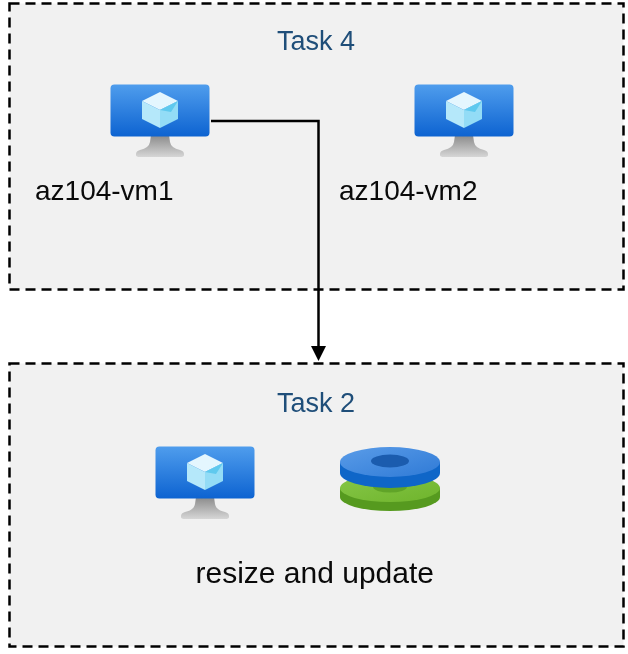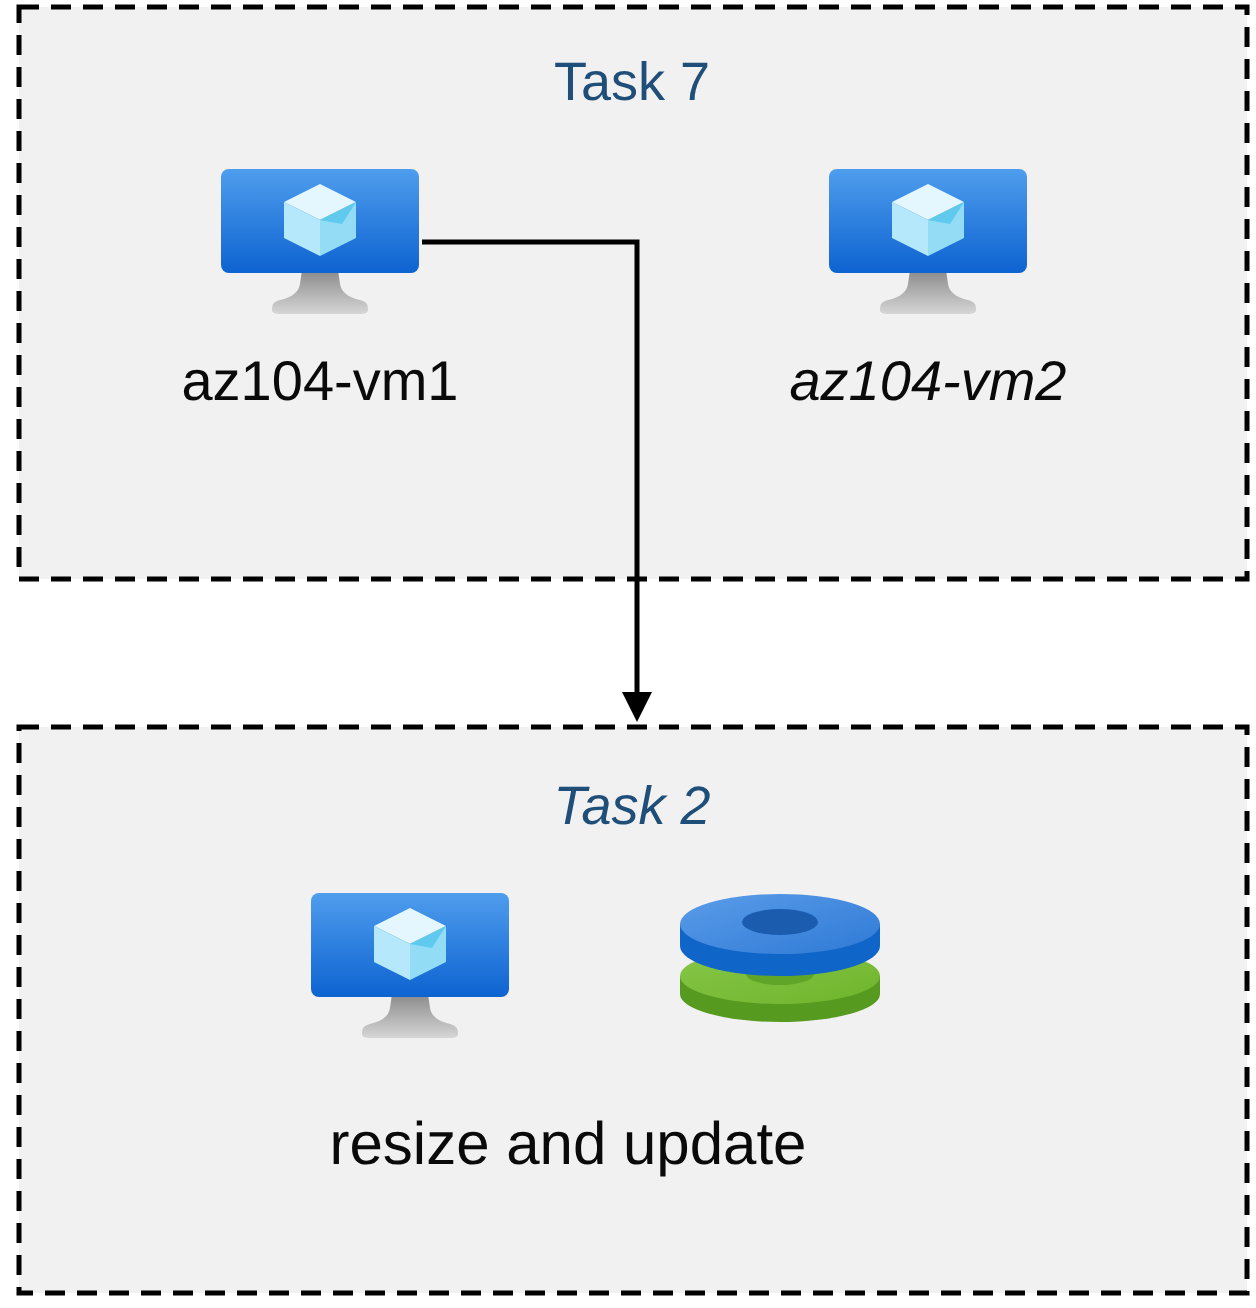--- a/index.html
+++ b/index.html
@@ -51,7 +51,7 @@
     </g>
   </svg>
 
-  <div class="task-title" style="top:26px;">Task 7</div>
+  <div class="task-title" style="top:26px;">Task 4</div>
 
   <div class="icon" style="left:110px; top:84px;">
     <svg width="100" height="78" viewBox="0 0 100 78">

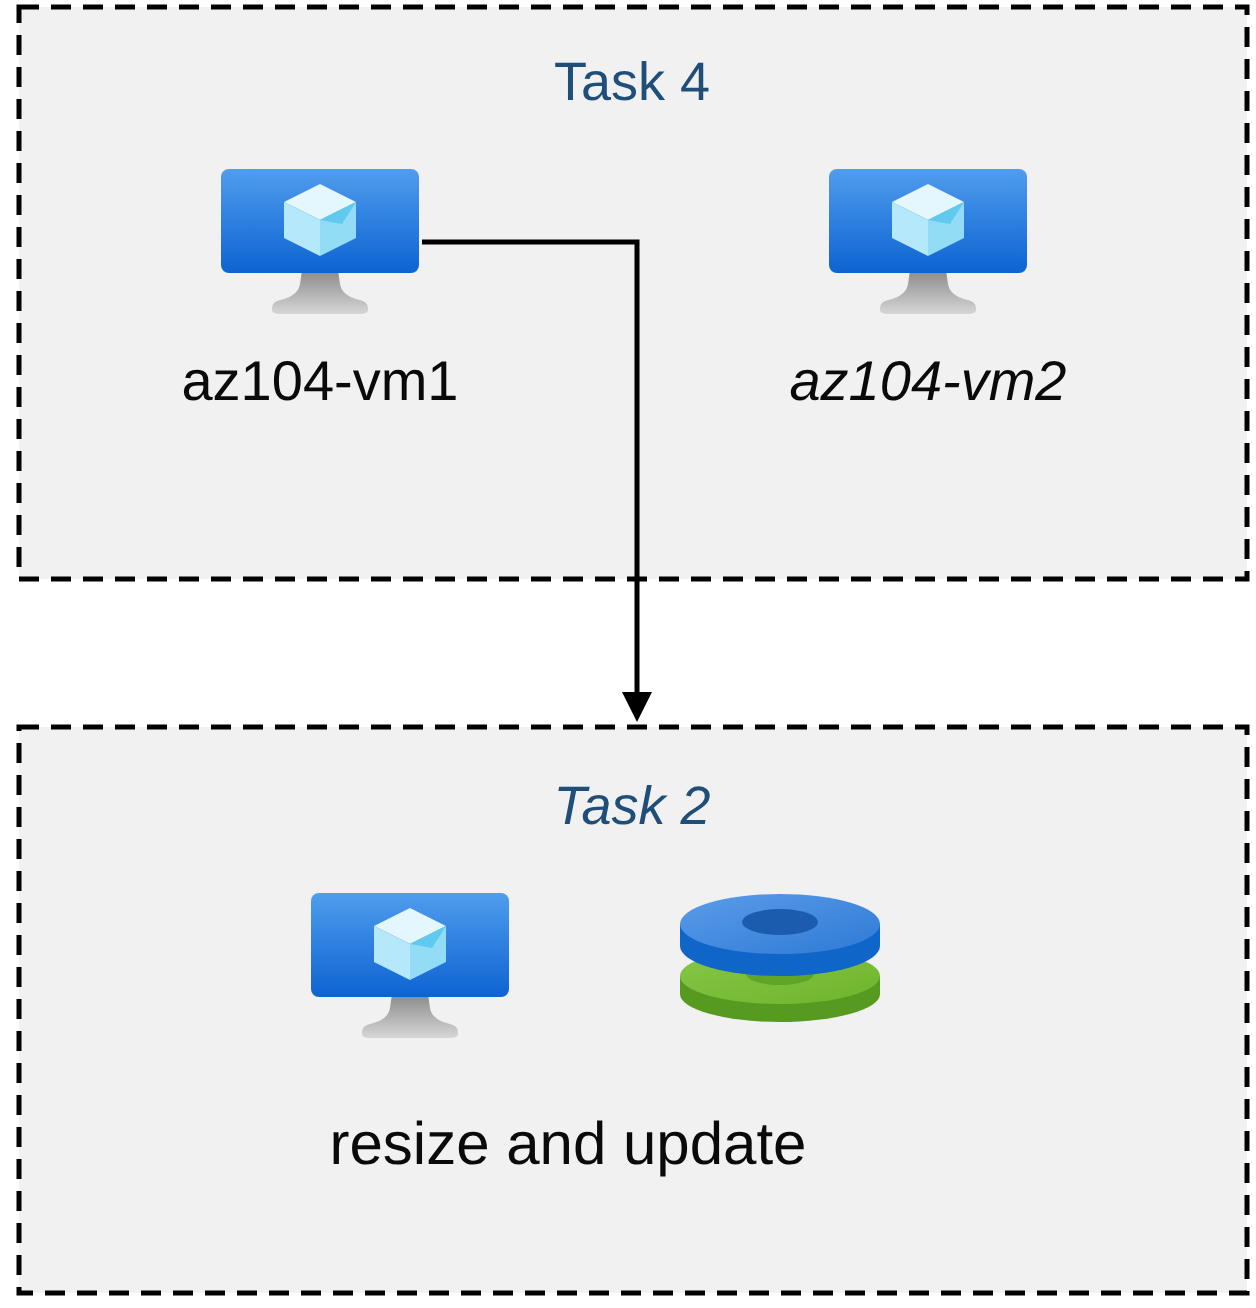--- a/index.html
+++ b/index.html
@@ -22,7 +22,7 @@
   }
   .vm-label {
     position: absolute;
-    text-align: center;
+    text-align: left;
     font-size: 28px;
     line-height: 37px;
     color: #0a0a0a;

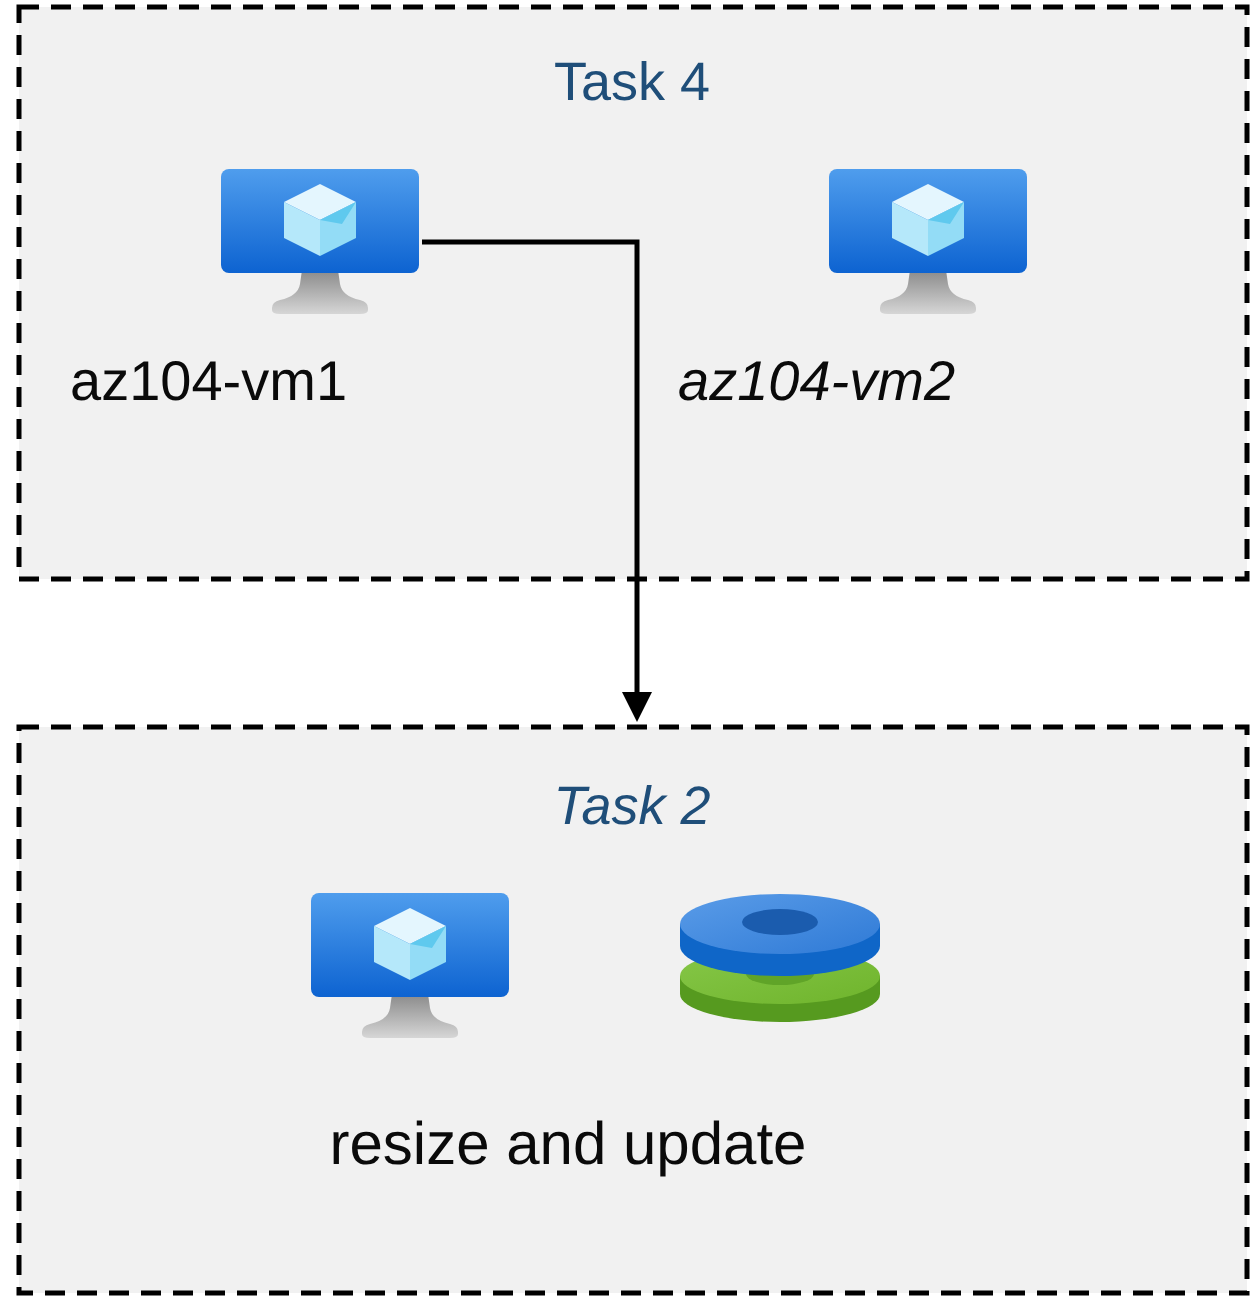--- a/index.html
+++ b/index.html
@@ -92,7 +92,7 @@
   <div class="vm-label" style="left:35px; top:172px; width:250px;">
     <div>az104-vm1</div>
   </div>
-  <div class="vm-label" style="left:339px; top:172px; width:250px;font-style:italic;">
+  <div class="vm-label" style="left:339px; top:172px; width:250px;">
     <div>az104-vm2</div>
   </div>
 

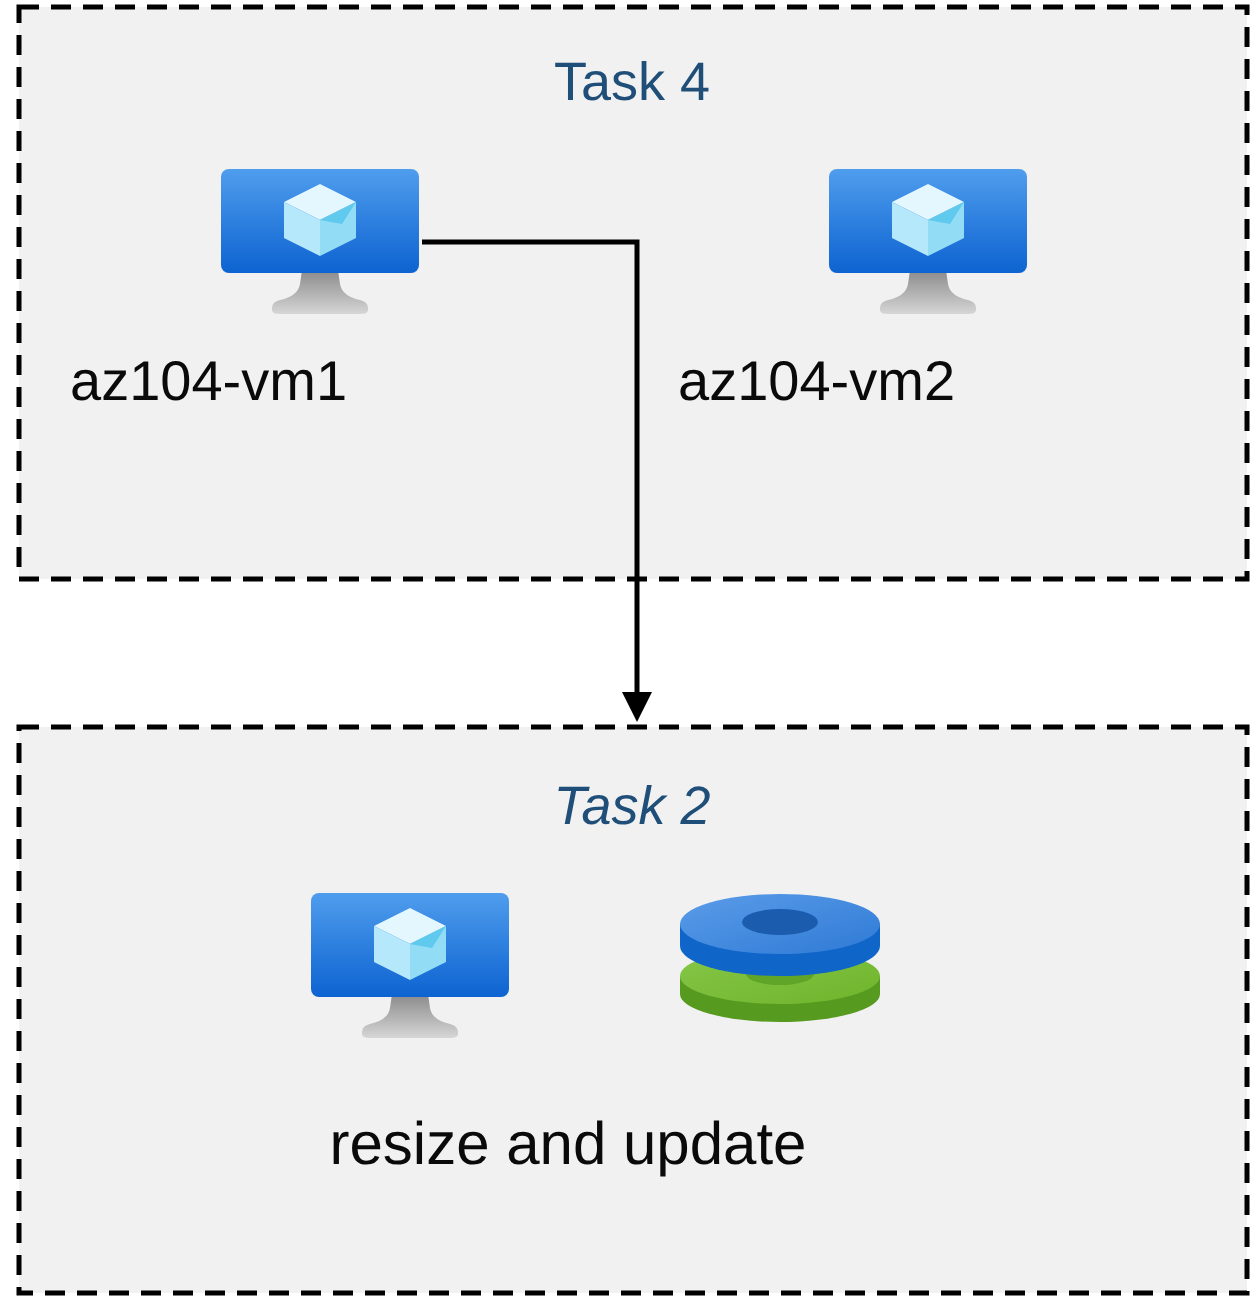--- a/index.html
+++ b/index.html
@@ -96,7 +96,7 @@
     <div>az104-vm2</div>
   </div>
 
-  <div class="task-title" style="top:388px;font-style:italic;">Task 2</div>
+  <div class="task-title" style="top:388px;">Task 2</div>
 
   <div class="icon" style="left:155px; top:446px;">
     <svg width="100" height="78" viewBox="0 0 100 78">

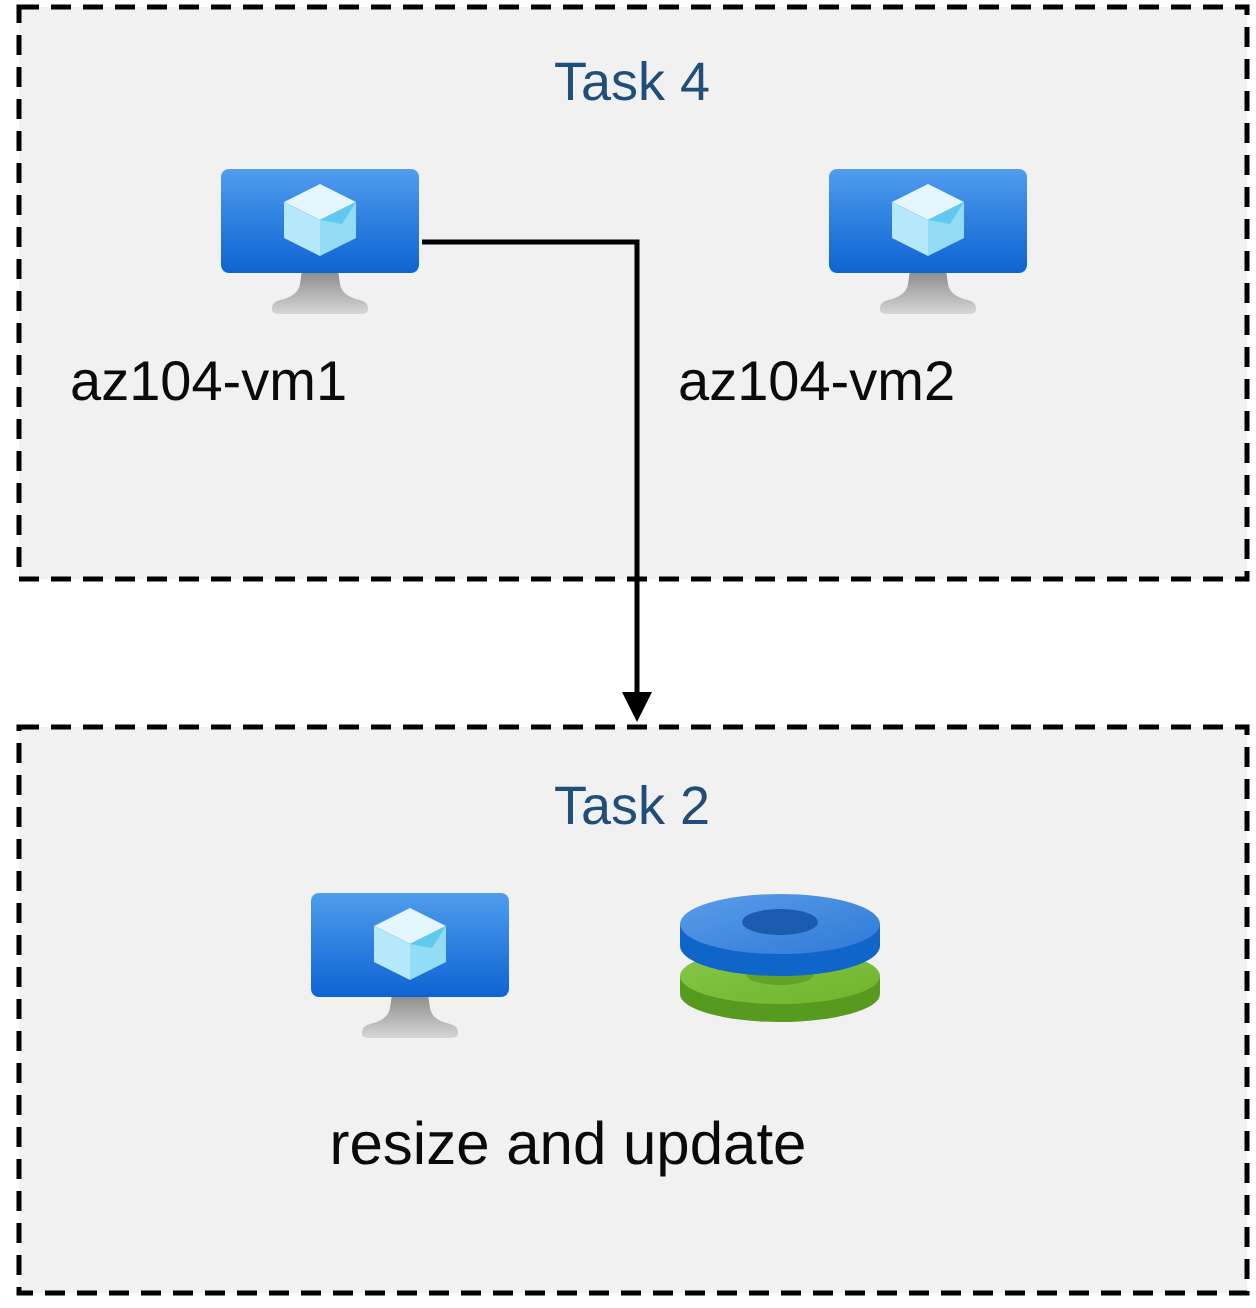--- a/index.html
+++ b/index.html
@@ -30,7 +30,7 @@
   }
   .caption {
     position: absolute;
-    text-align: center;
+    text-align: right;
     font-size: 30px;
     color: #0a0a0a;
     white-space: nowrap;

